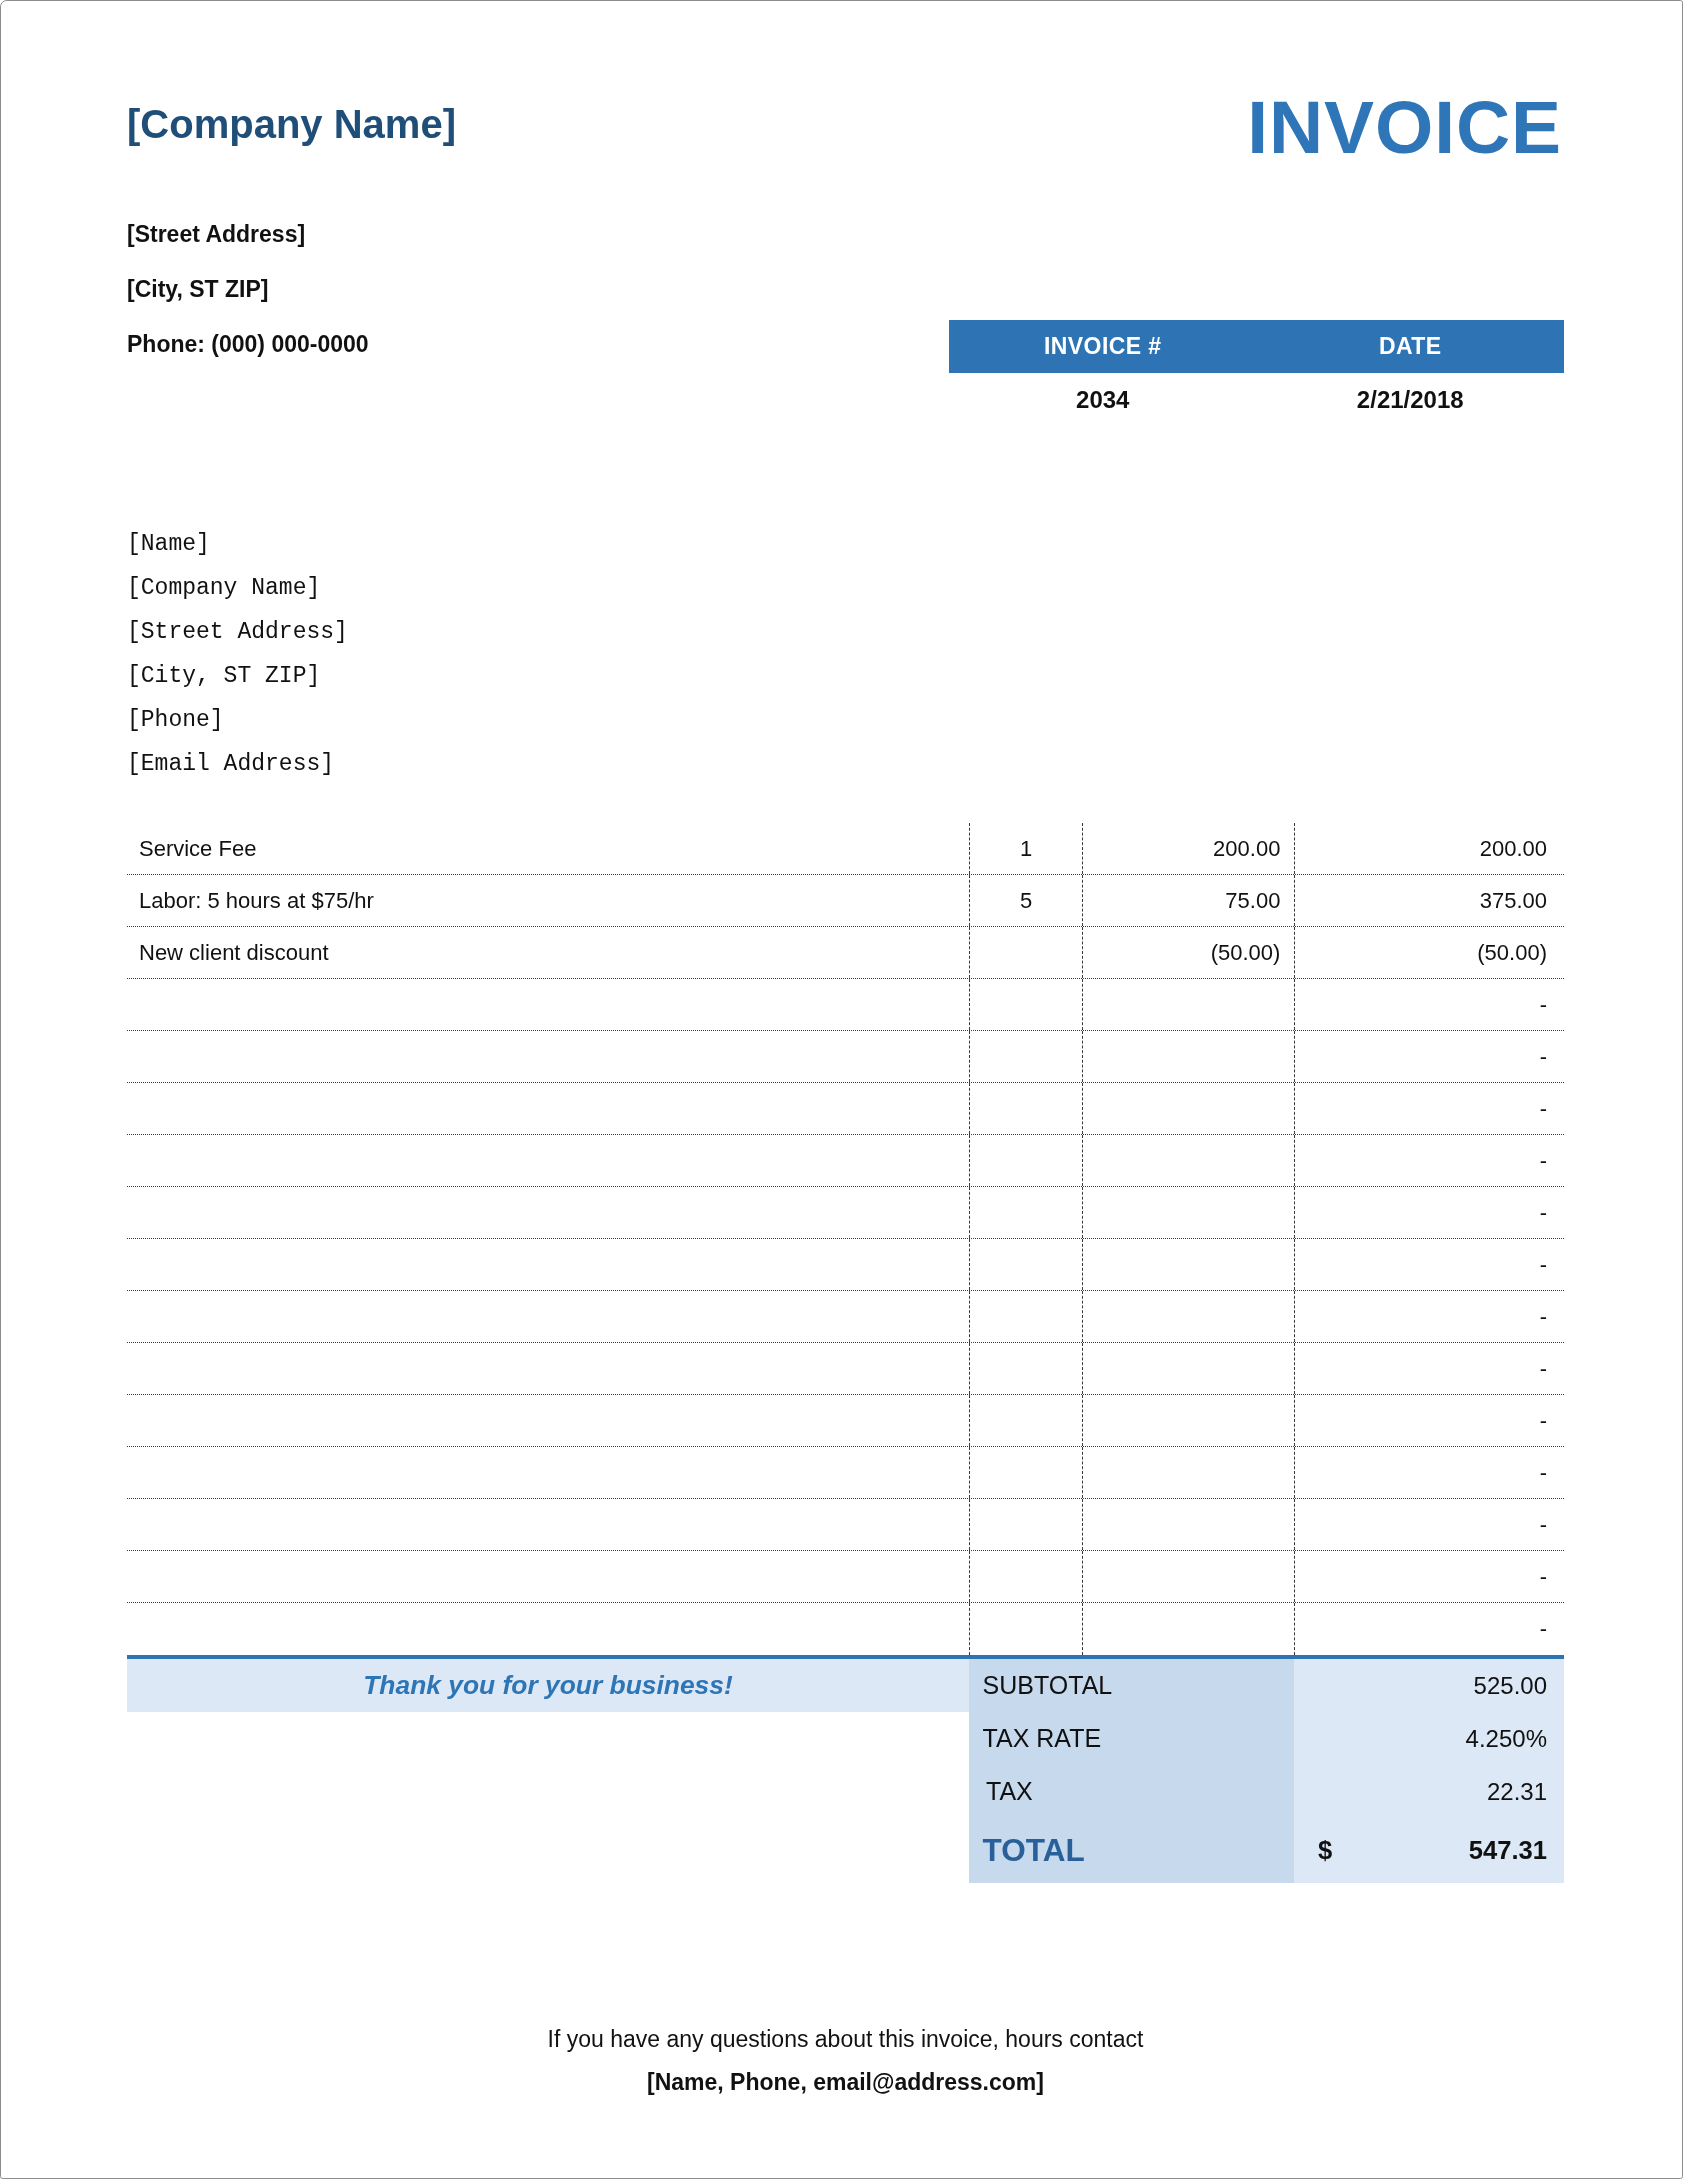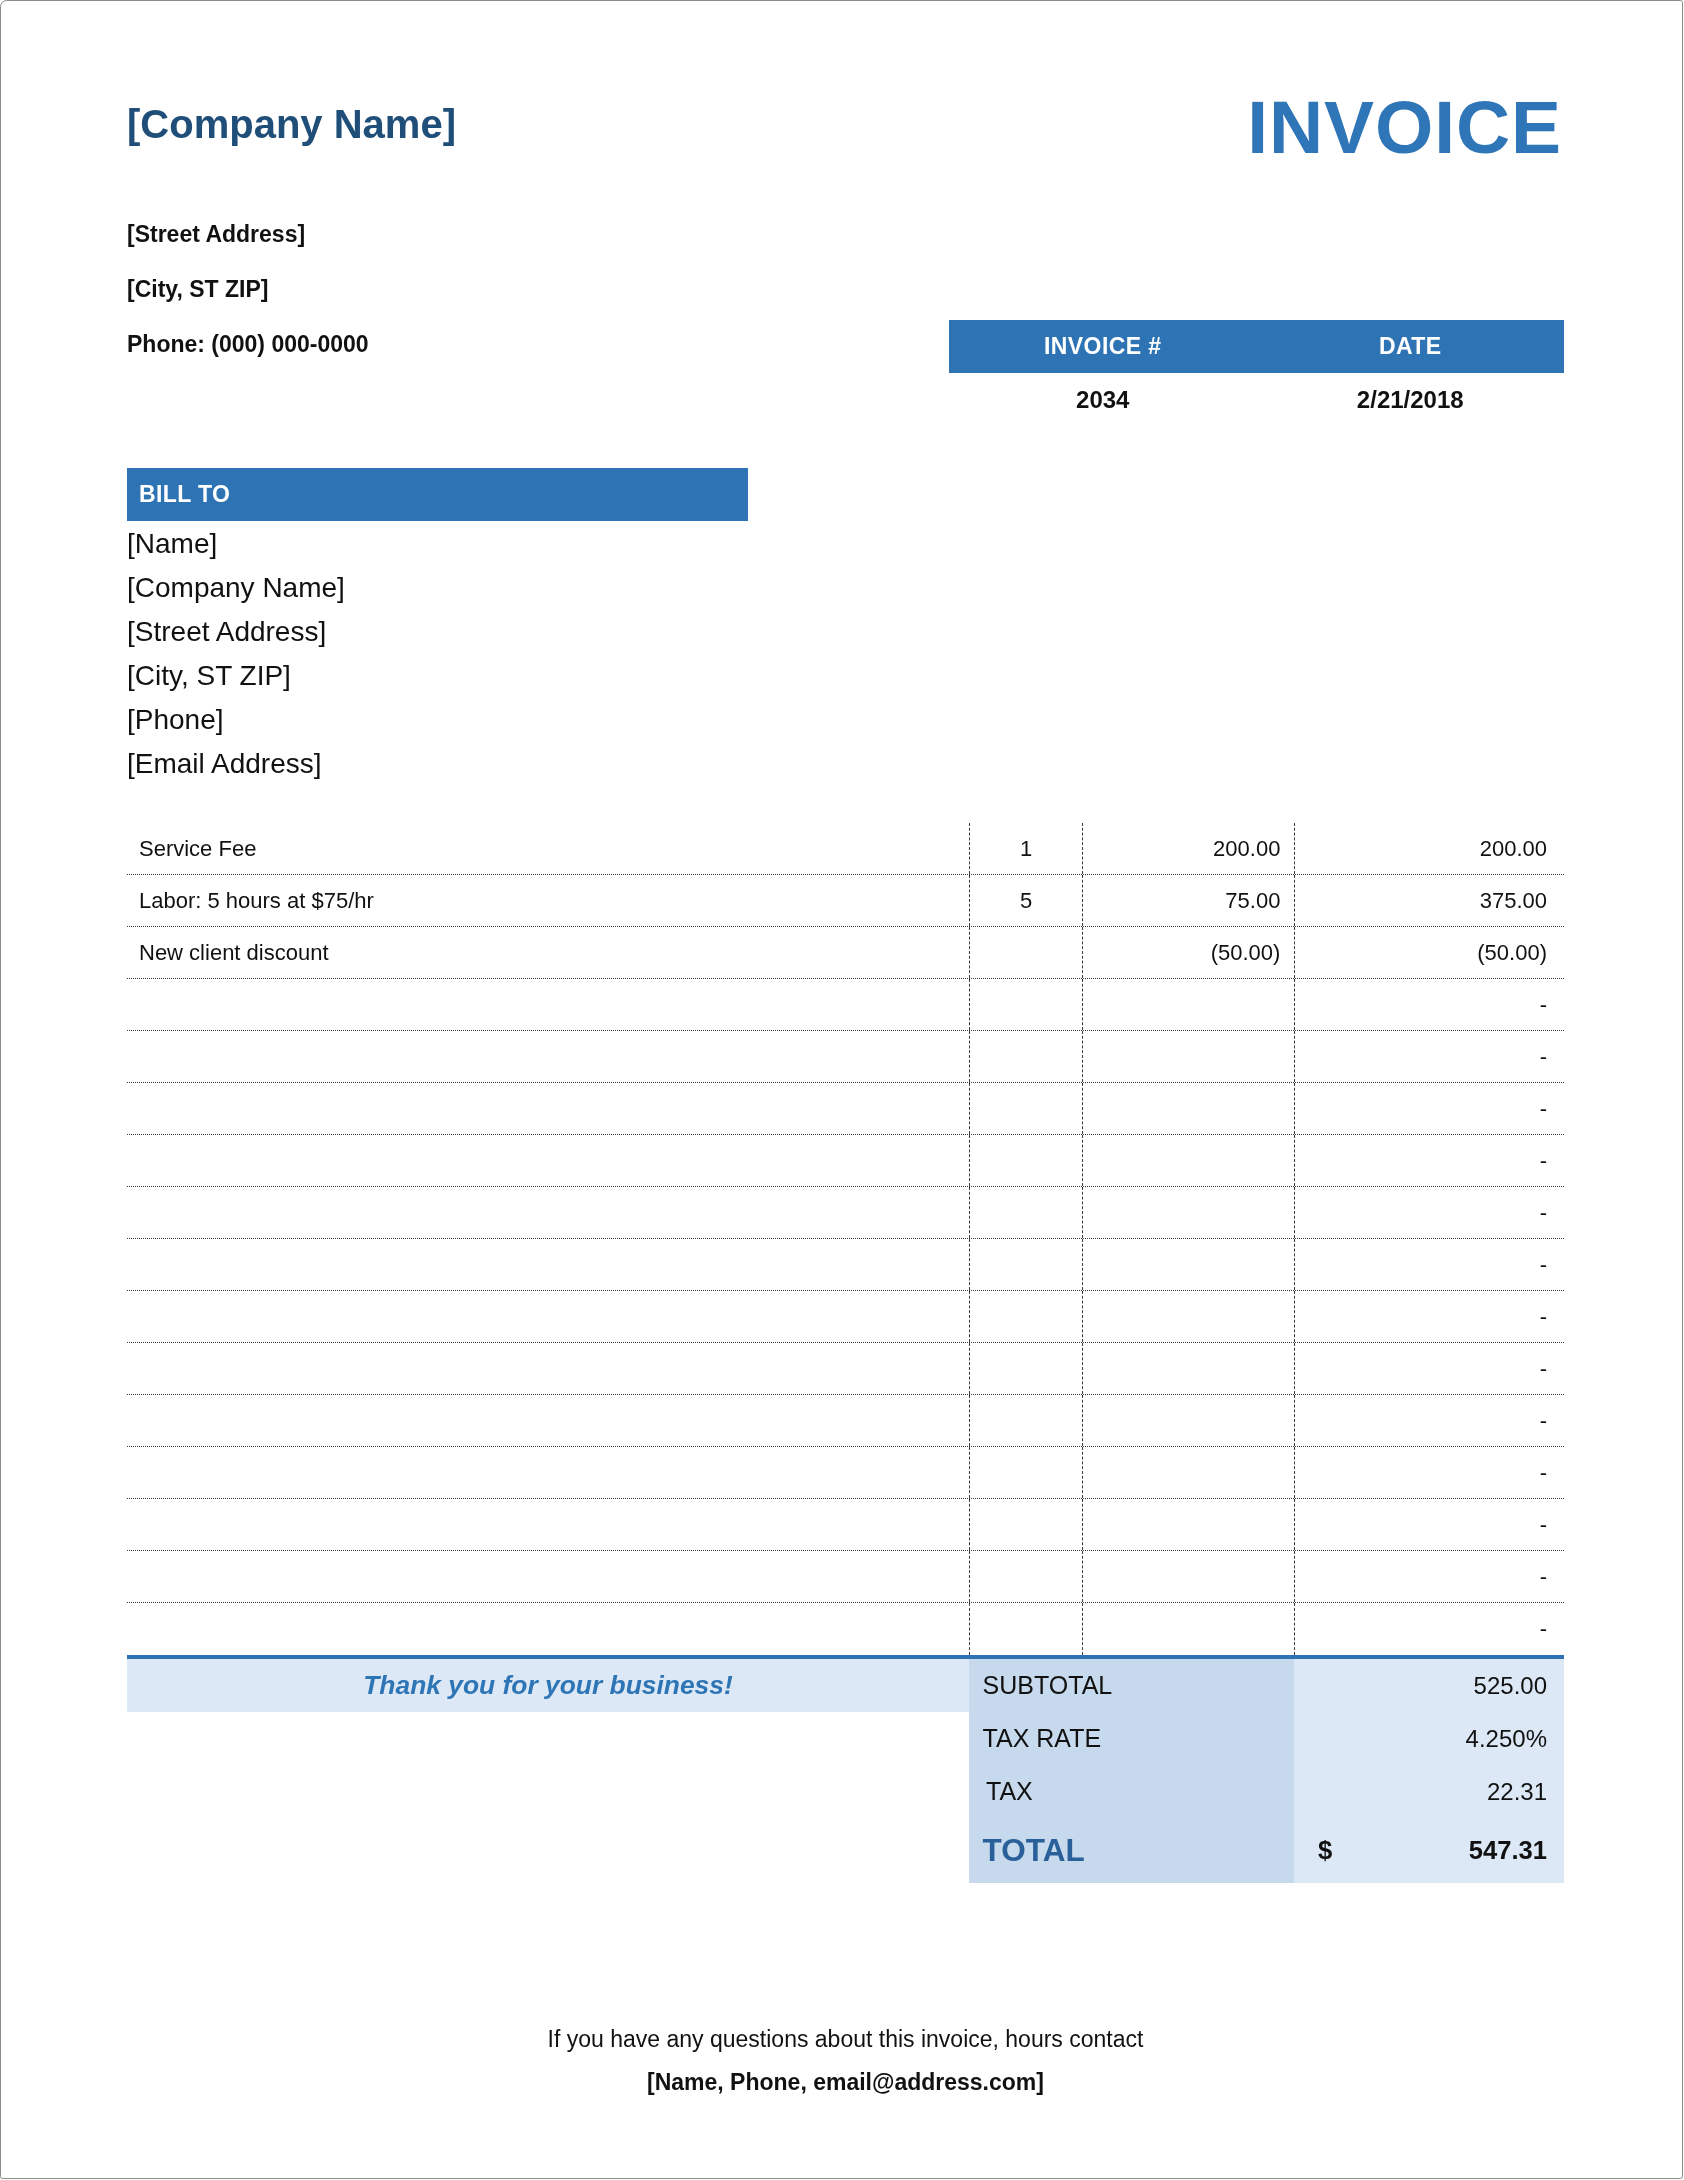--- a/index.html
+++ b/index.html
@@ -128,7 +128,6 @@
     </div>
   </div>
 
-  <div class="billto-bar">BILL TO</div>
   <div class="billto-lines">
     <div>[Name]</div>
     <div>[Company Name]</div>

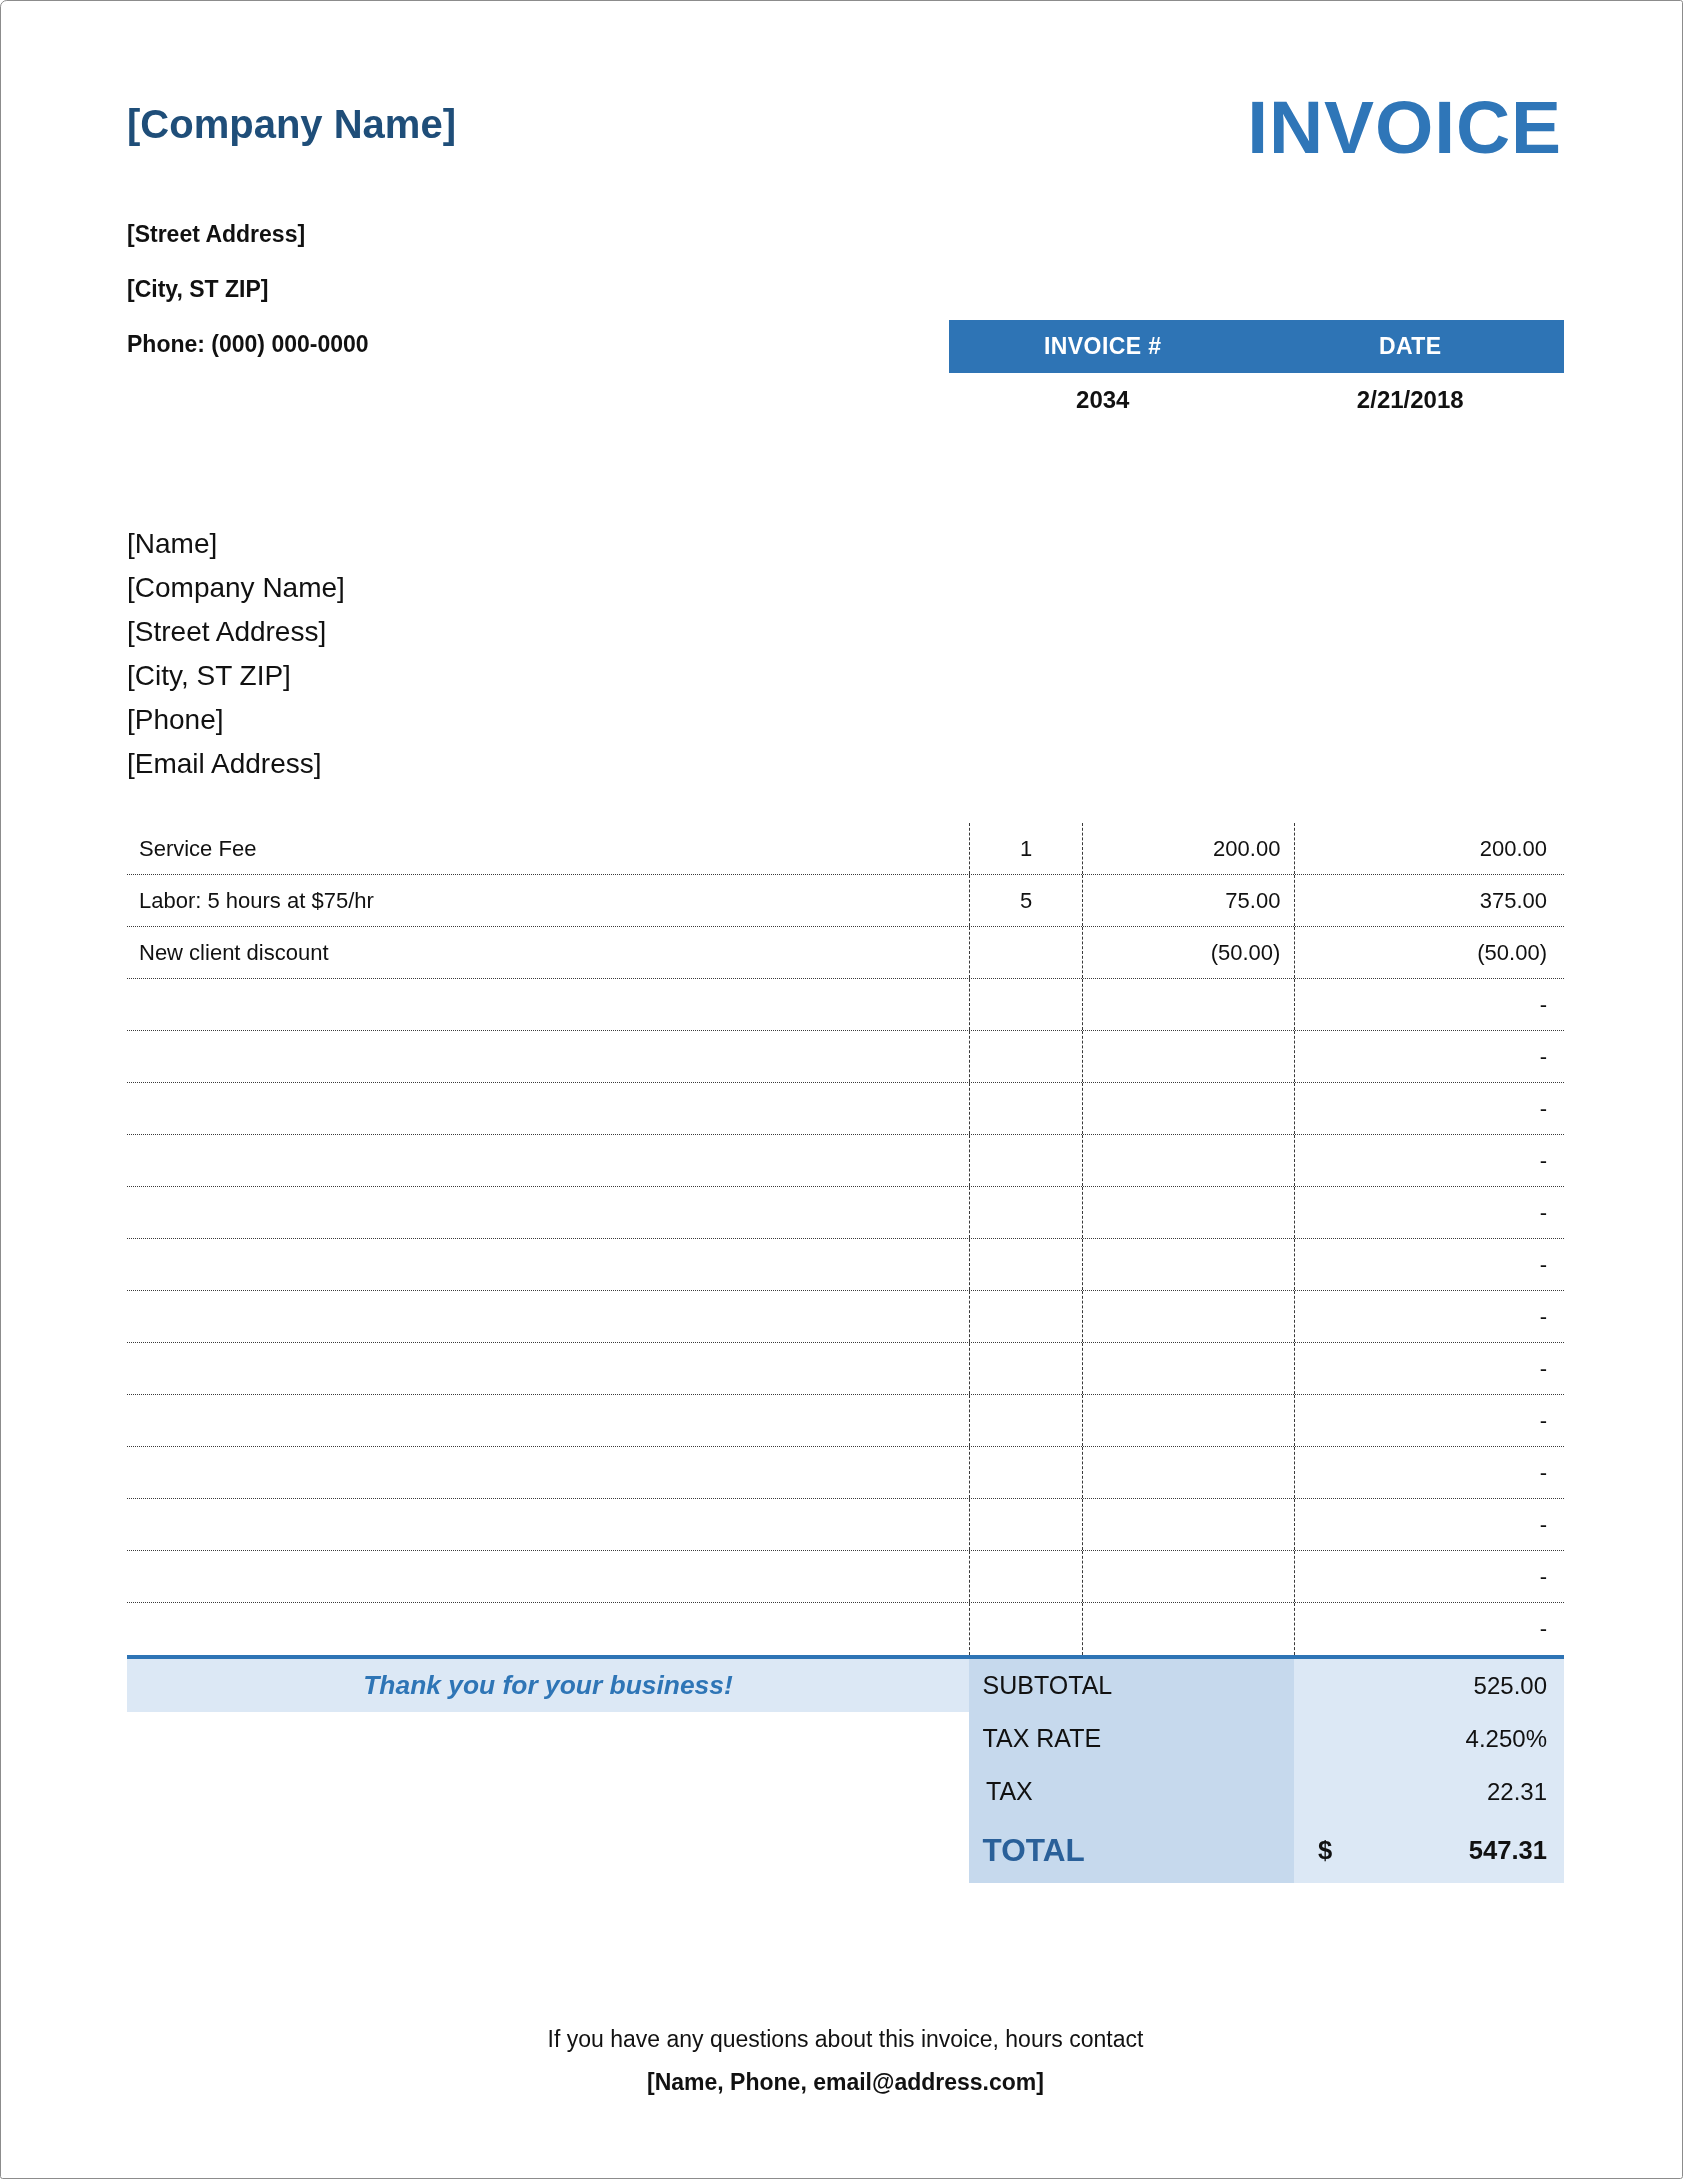--- a/index.html
+++ b/index.html
@@ -47,7 +47,7 @@
   }
   .billto-lines{
     position:absolute;left:126px;top:521px;
-    font-size:28px;color:#111111;line-height:44px;font-weight:400;
+    font-size:23px;color:#111111;line-height:44px;font-weight:400;font-family:Liberation Mono, monospace;
   }
   
   .items{position:absolute;left:126px;top:822px;width:1437px;}

